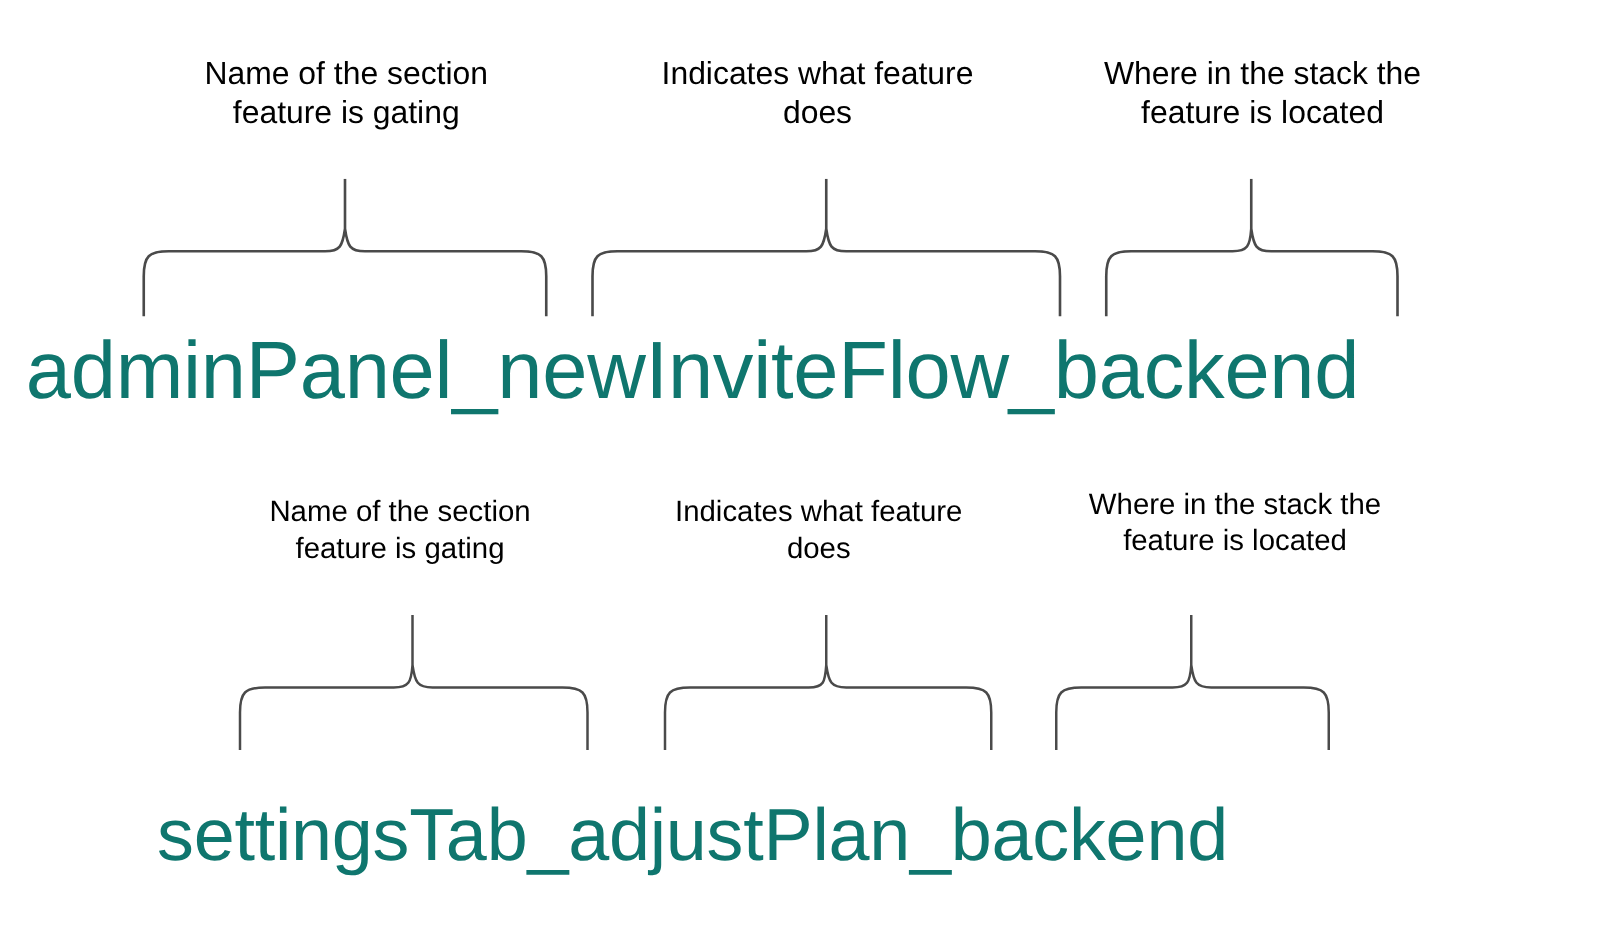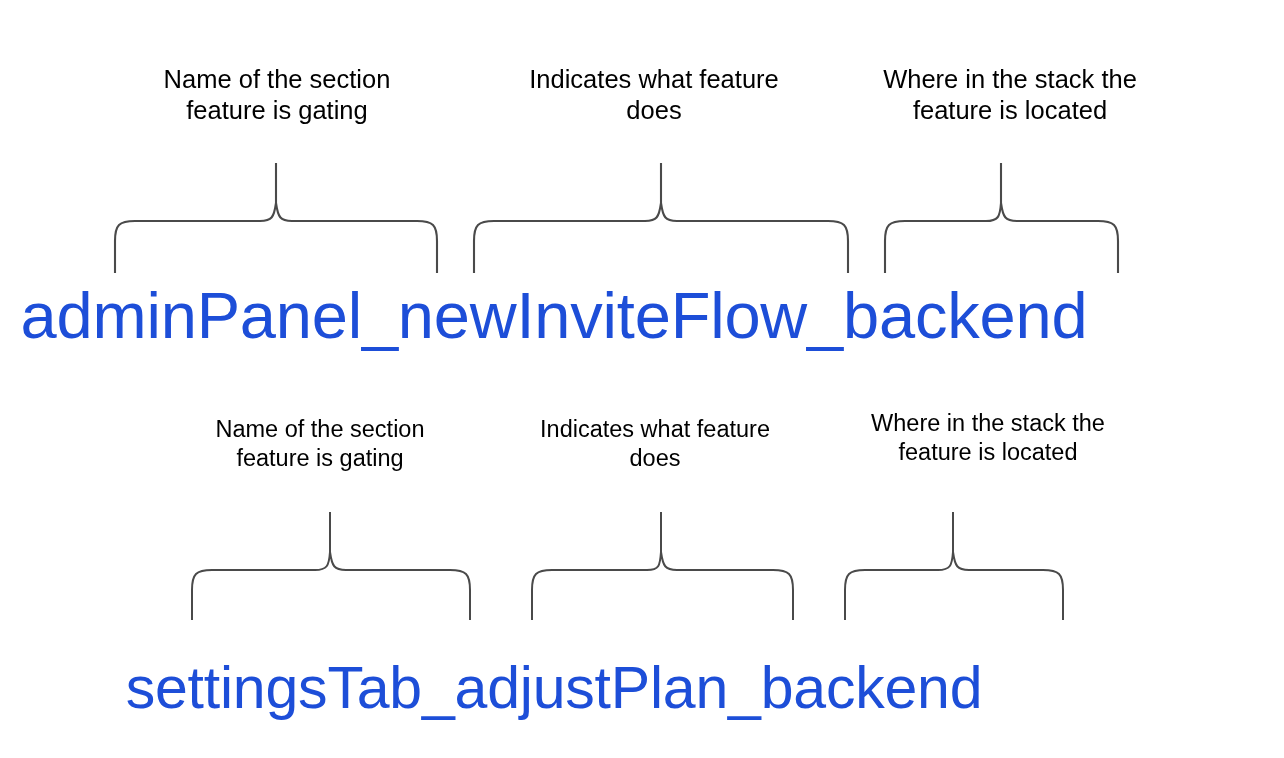--- a/index.html
+++ b/index.html
@@ -20,7 +20,6 @@
     position: absolute;
     inset: 0;
     background: #ffffff;
-    margin-top: 20px;
   }
 
   

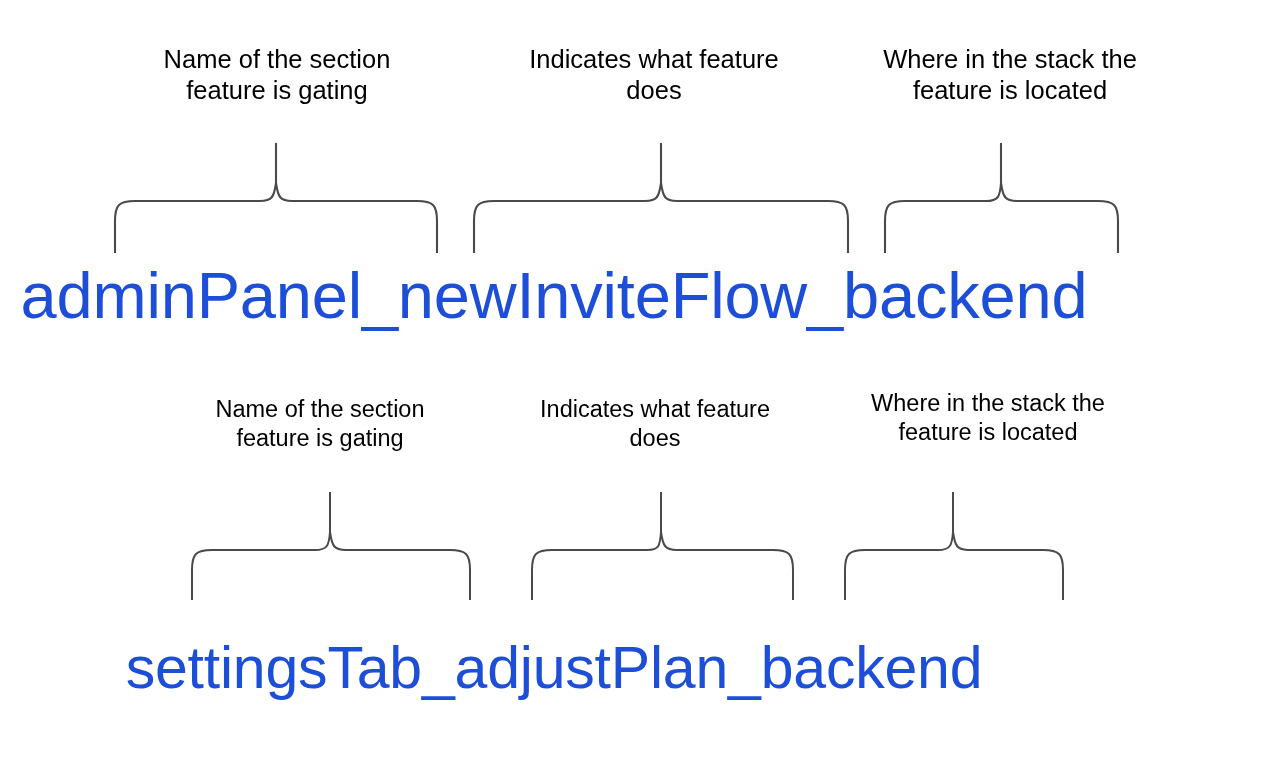--- a/index.html
+++ b/index.html
@@ -54,7 +54,7 @@
     width: 1108px;
     left: 0;
     text-align: center;
-    color: #1d4ed8;
+    color: #0f766e;
     font-family: "Liberation Sans", sans-serif;
     white-space: nowrap;
   }

